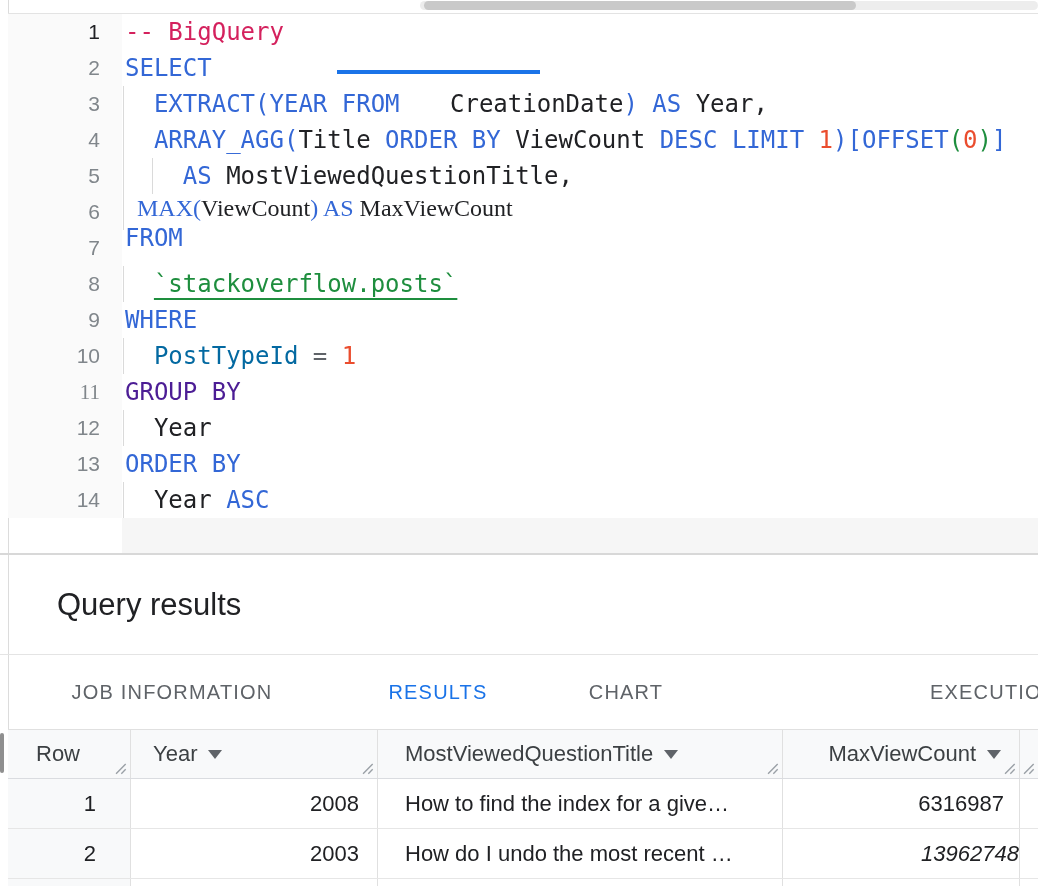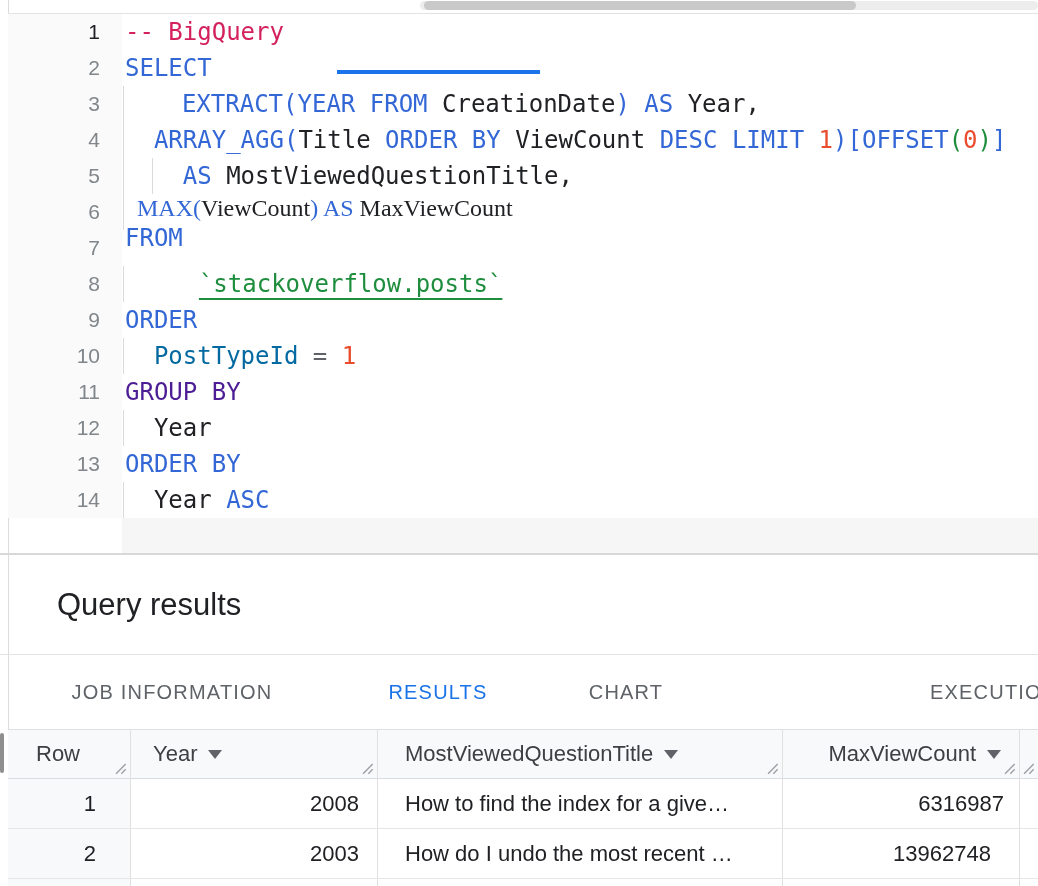--- a/index.html
+++ b/index.html
@@ -81,7 +81,7 @@
       <div class="code-line" style="top: 14px;"><span style="color: rgb(212, 33, 93);">-- BigQuery</span></div>
       <div class="code-line" style="top: 50px;"><span style="color: rgb(51, 103, 214);">SELECT</span></div>
       <div class="indent-guide" style="top: 86px; left: 123px;"></div>
-      <div class="code-line" style="top: 86px;"><span>  </span><span style="color: rgb(51, 103, 214); margin-left: 28px;">EXTRACT(YEAR FROM</span><span style="color: rgb(32, 33, 36);"> CreationDate</span><span style="color: rgb(51, 103, 214);">) AS</span><span style="color: rgb(32, 33, 36);"> Year,</span></div>
+      <div class="code-line" style="top: 86px;"><span>  </span><span style="color: rgb(51, 103, 214);">EXTRACT(YEAR FROM</span><span style="color: rgb(32, 33, 36);"> CreationDate</span><span style="color: rgb(51, 103, 214);">) AS</span><span style="color: rgb(32, 33, 36);"> Year,</span></div>
       <div class="indent-guide" style="top: 122px; left: 123px;"></div>
       <div class="code-line" style="top: 122px;"><span>  </span><span style="color: rgb(51, 103, 214);">ARRAY_AGG(</span><span style="color: rgb(32, 33, 36);">Title</span><span style="color: rgb(51, 103, 214);"> ORDER BY </span><span style="color: rgb(32, 33, 36);">ViewCount</span><span style="color: rgb(51, 103, 214);"> DESC LIMIT </span><span style="color: rgb(234, 77, 46);">1</span><span style="color: rgb(51, 103, 214);">)[OFFSET</span><span style="color: rgb(30, 142, 62);">(</span><span style="color: rgb(234, 77, 46);">0</span><span style="color: rgb(30, 142, 62);">)</span><span style="color: rgb(51, 103, 214);">]</span></div>
       <div class="indent-guide" style="top: 158px; left: 123px;"></div>

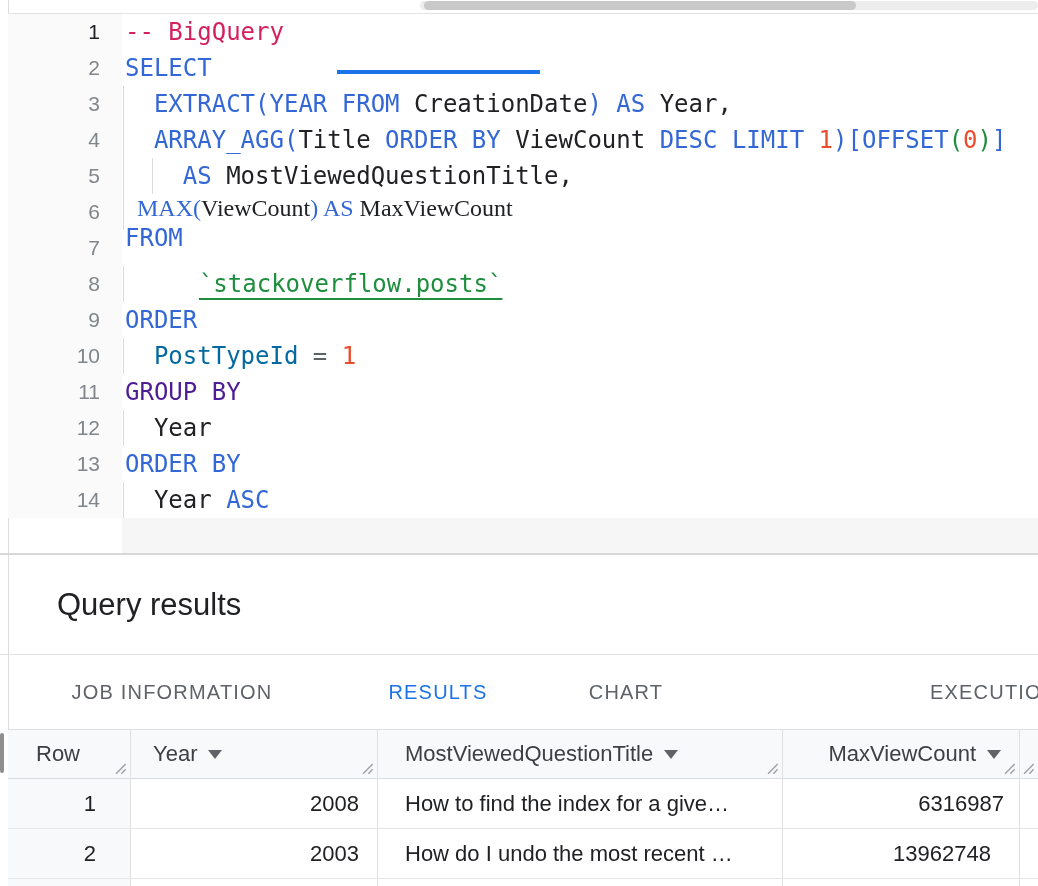--- a/index.html
+++ b/index.html
@@ -81,7 +81,7 @@
       <div class="code-line" style="top: 14px;"><span style="color: rgb(212, 33, 93);">-- BigQuery</span></div>
       <div class="code-line" style="top: 50px;"><span style="color: rgb(51, 103, 214);">SELECT</span></div>
       <div class="indent-guide" style="top: 86px; left: 123px;"></div>
-      <div class="code-line" style="top: 86px;"><span>  </span><span style="color: rgb(51, 103, 214);">EXTRACT(YEAR FROM</span><span style="color: rgb(32, 33, 36);"> CreationDate</span><span style="color: rgb(51, 103, 214);">) AS</span><span style="color: rgb(32, 33, 36);"> Year,</span></div>
+      <div class="code-line" style="top: 86px;"><span>  </span><span style="color: rgb(51, 103, 214);">EXTRACT(YEAR FROM</span><span style="color: rgb(32, 33, 36); padding-left: 36px;"> CreationDate</span><span style="color: rgb(51, 103, 214);">) AS</span><span style="color: rgb(32, 33, 36);"> Year,</span></div>
       <div class="indent-guide" style="top: 122px; left: 123px;"></div>
       <div class="code-line" style="top: 122px;"><span>  </span><span style="color: rgb(51, 103, 214);">ARRAY_AGG(</span><span style="color: rgb(32, 33, 36);">Title</span><span style="color: rgb(51, 103, 214);"> ORDER BY </span><span style="color: rgb(32, 33, 36);">ViewCount</span><span style="color: rgb(51, 103, 214);"> DESC LIMIT </span><span style="color: rgb(234, 77, 46);">1</span><span style="color: rgb(51, 103, 214);">)[OFFSET</span><span style="color: rgb(30, 142, 62);">(</span><span style="color: rgb(234, 77, 46);">0</span><span style="color: rgb(30, 142, 62);">)</span><span style="color: rgb(51, 103, 214);">]</span></div>
       <div class="indent-guide" style="top: 158px; left: 123px;"></div>

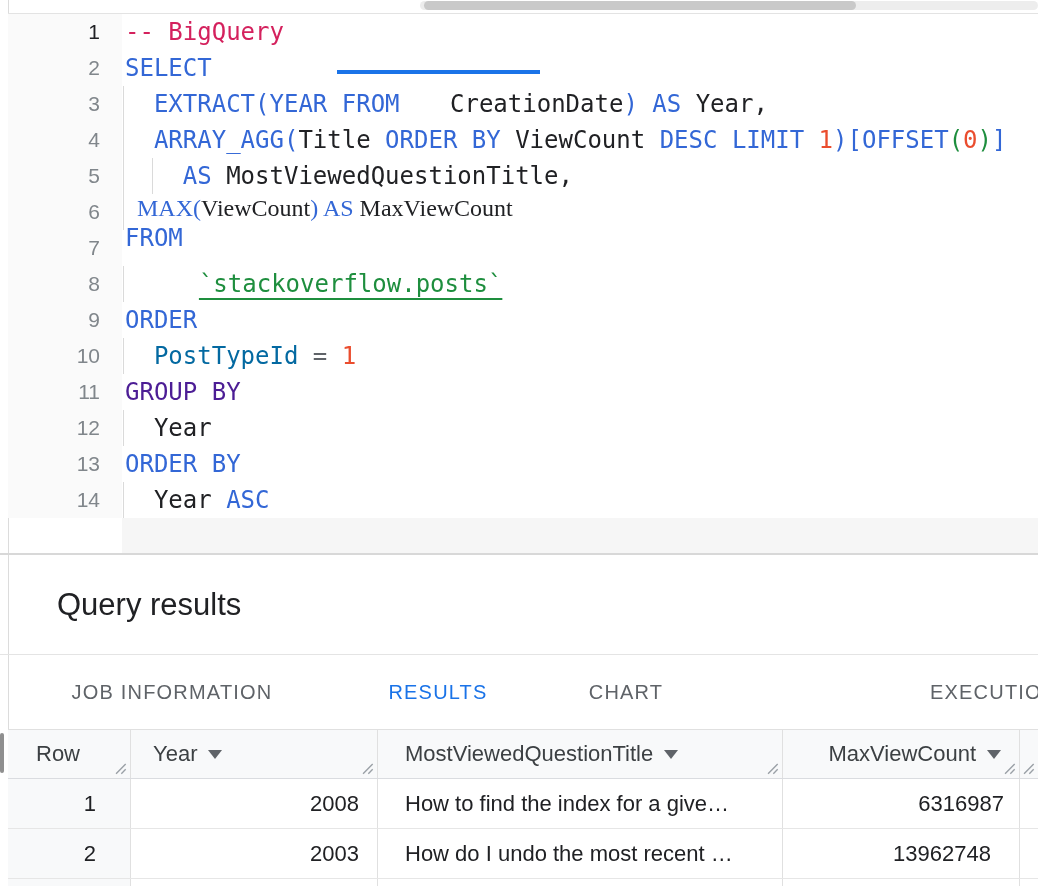--- a/index.html
+++ b/index.html
@@ -19,7 +19,7 @@
   .code-line{position:absolute;left:125px;height:36px;line-height:36px;white-space:pre;
              font-family:"DejaVu Sans Mono",monospace;font-size:24px;color:#202124;}
   .indent-guide{position:absolute;width:1px;height:36px;background:#dadada;}
-  .tok-link{text-decoration:underline;text-underline-offset:6px;text-decoration-thickness:2px;cursor:pointer;margin-left:45px;}
+  .tok-link{text-decoration:underline;text-underline-offset:6px;text-decoration-thickness:2px;cursor:pointer;}
   
   .divider-thick{position:absolute;left:0;top:553px;width:1038px;height:2px;background:#d8d8d8;}
   .results-title{position:absolute;left:57px;top:555px;height:99px;line-height:99px;font-size:31px;color:#202124;}

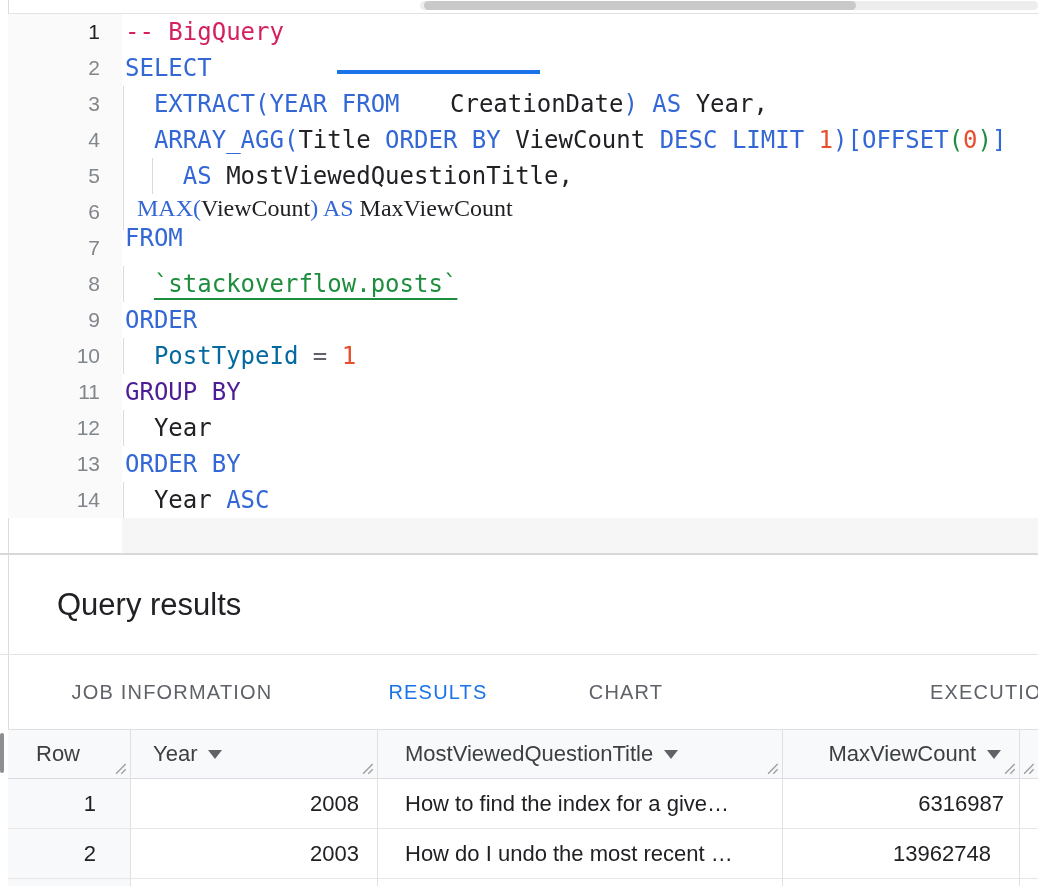--- a/index.html
+++ b/index.html
@@ -92,7 +92,7 @@
       <div class="code-line" style="top: 220px;"><span style="color: rgb(51, 103, 214);">FROM</span></div>
       <div class="indent-guide" style="top: 266px; left: 123px;"></div>
       <div class="code-line" style="top: 266px;"><span>  </span><span class="tok-link" style="color: rgb(30, 142, 62); text-decoration-color: rgb(30, 142, 62);">`stackoverflow.posts`</span></div>
-      <div class="code-line" style="top: 302px;"><span style="color: rgb(51, 103, 214);">ORDER</span></div>
+      <div class="code-line" style="top: 302px;"><span style="color: rgb(51, 103, 214);">WHERE</span></div>
       <div class="indent-guide" style="top: 338px; left: 123px;"></div>
       <div class="code-line" style="top: 338px;"><span>  </span><span style="color: #0369a1;">PostTypeId </span><span style="color: rgb(95, 99, 104);">= </span><span style="color: rgb(234, 77, 46);">1</span></div>
       <div class="code-line" style="top: 374px;"><span style="color: #4c1d95;">GROUP BY</span></div>

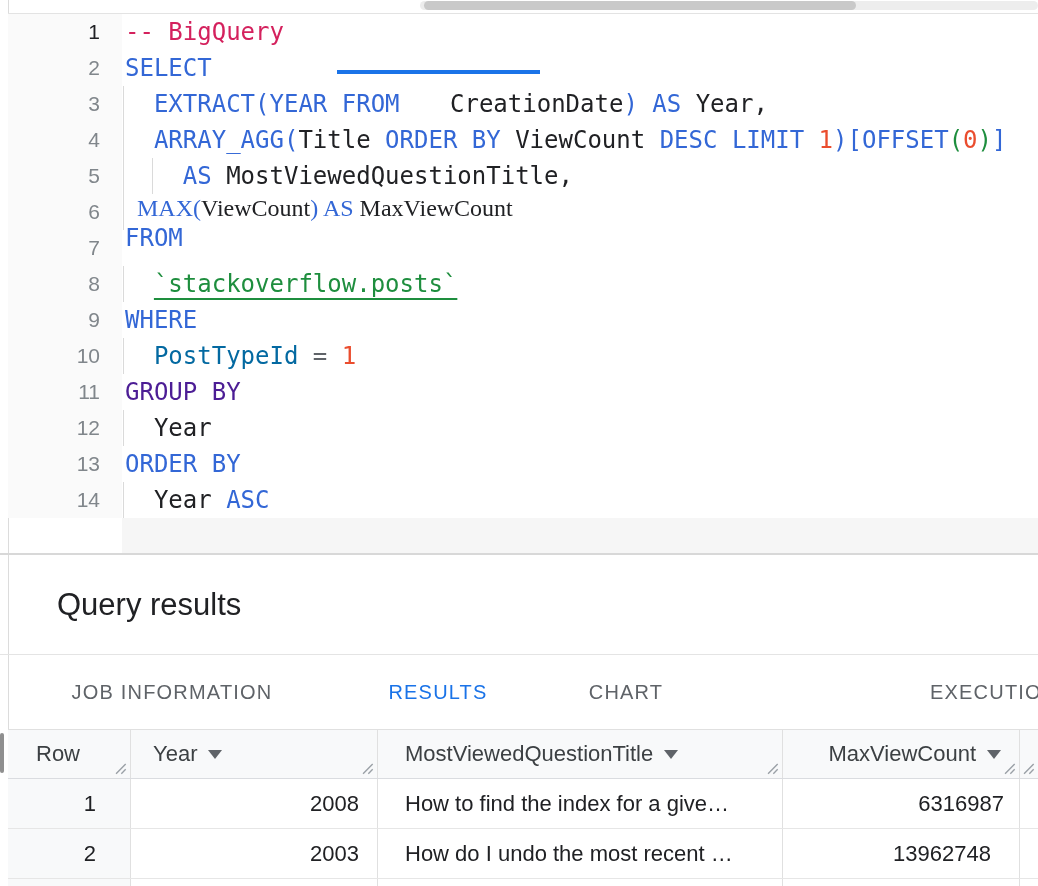--- a/index.html
+++ b/index.html
@@ -72,7 +72,7 @@
       <div class="gutter-num" style="top: 266px; color: rgb(128, 134, 139);">8</div>
       <div class="gutter-num" style="top: 302px; color: rgb(128, 134, 139);">9</div>
       <div class="gutter-num" style="top: 338px; color: rgb(128, 134, 139);">10</div>
-      <div class="gutter-num" style="top: 374px; color: rgb(128, 134, 139);">11</div>
+      <div class="gutter-num" style="top: 374px; color: rgb(128, 134, 139); font-family: Liberation Serif, serif;">11</div>
       <div class="gutter-num" style="top: 410px; color: rgb(128, 134, 139);">12</div>
       <div class="gutter-num" style="top: 446px; color: rgb(128, 134, 139);">13</div>
       <div class="gutter-num" style="top: 482px; color: rgb(128, 134, 139);">14</div>

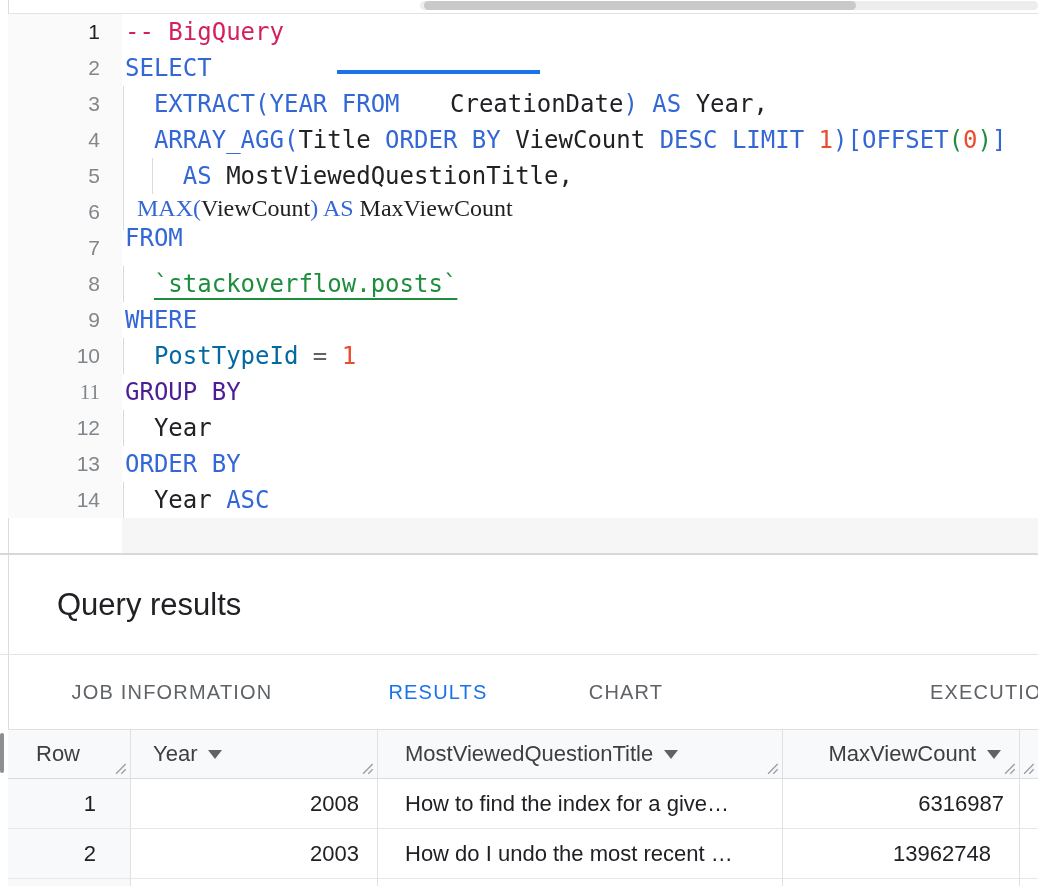--- a/index.html
+++ b/index.html
@@ -162,7 +162,7 @@
         <div class="cell dcell rownum" style="width: 123px; padding-right: 34px; justify-content: flex-end;">2</div>
         <div class="cell dcell" style="width: 247px; padding-right: 18px; justify-content: flex-end;">2003</div>
         <div class="cell dcell" style="width: 405px; padding-left: 27px;">How do I undo the most recent …</div>
-        <div class="cell dcell" style="width: 237px; padding-right: 28px; justify-content: flex-end;">13962748</div>
+        <div class="cell dcell" style="width: 237px; padding-right: 0; justify-content: flex-end; font-style: italic;">13962748</div>
         <div class="cell dcell last" style="width: 18px;"></div>
       </div>
       <div class="trow partial" style="top: 879px;">

